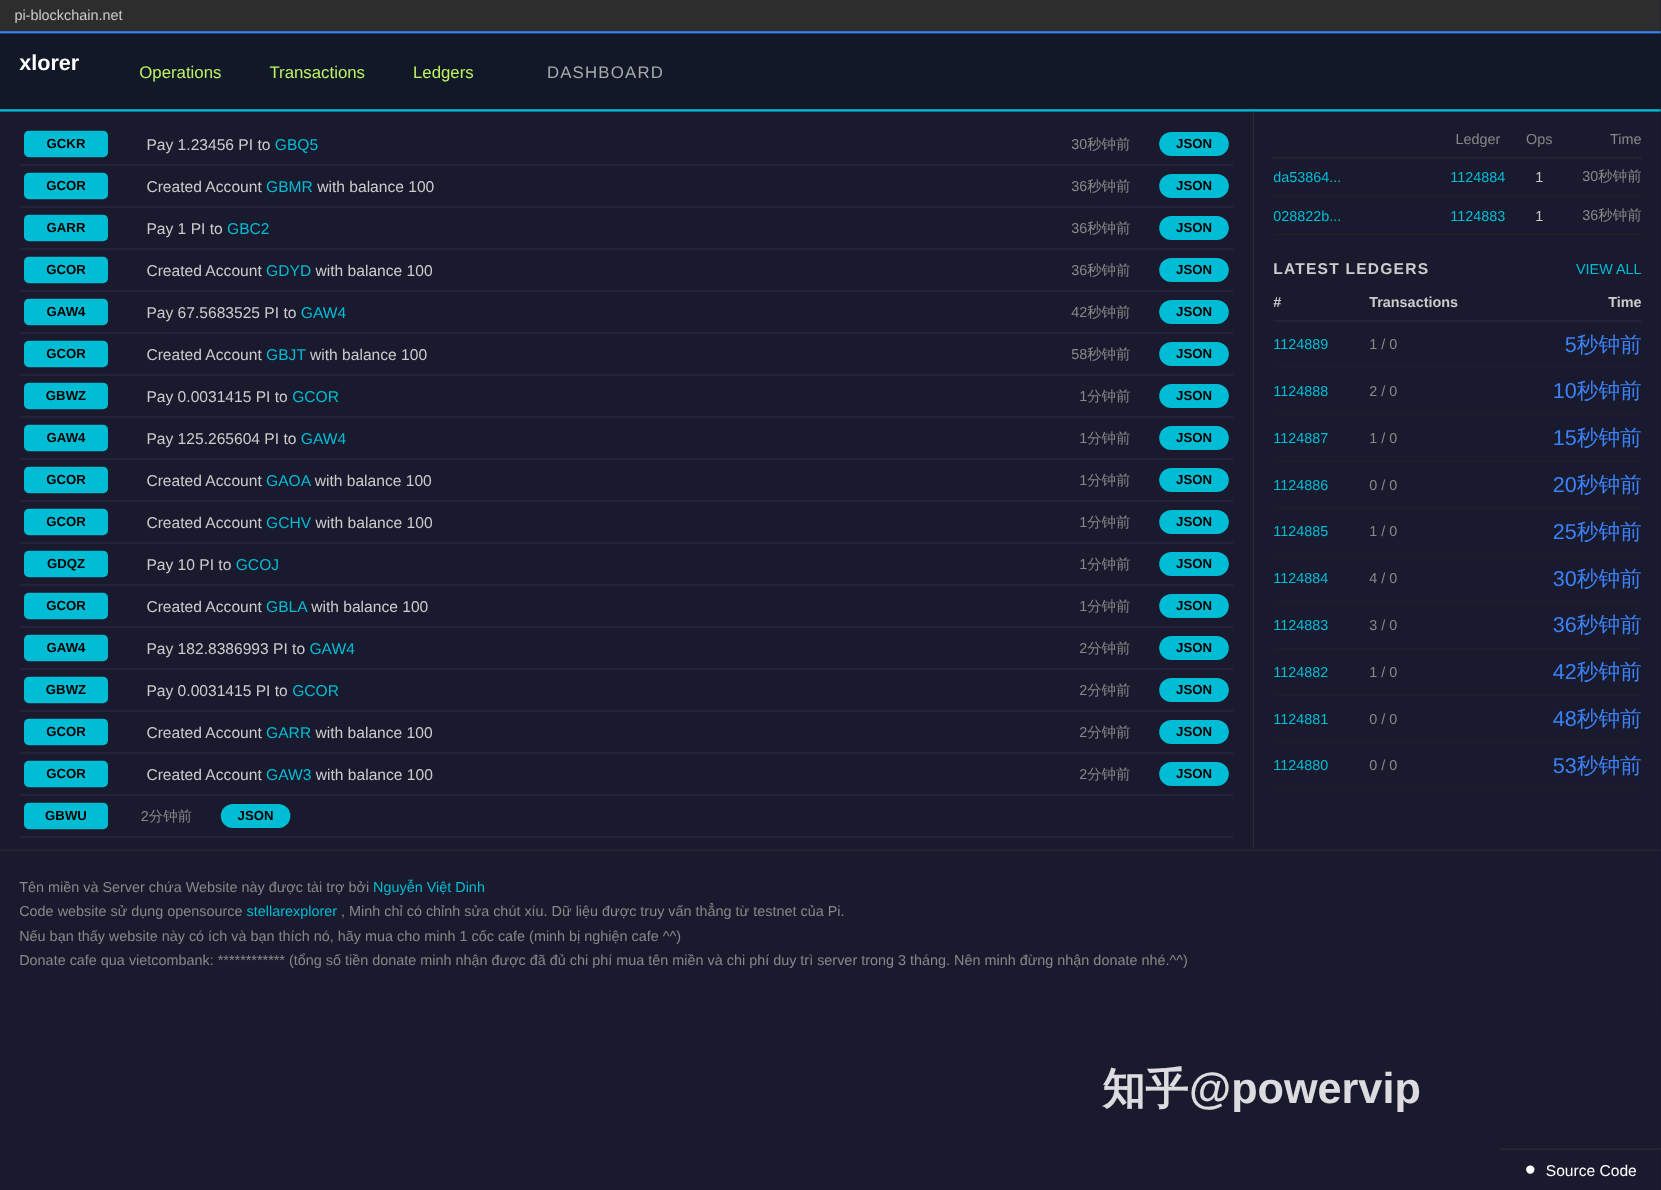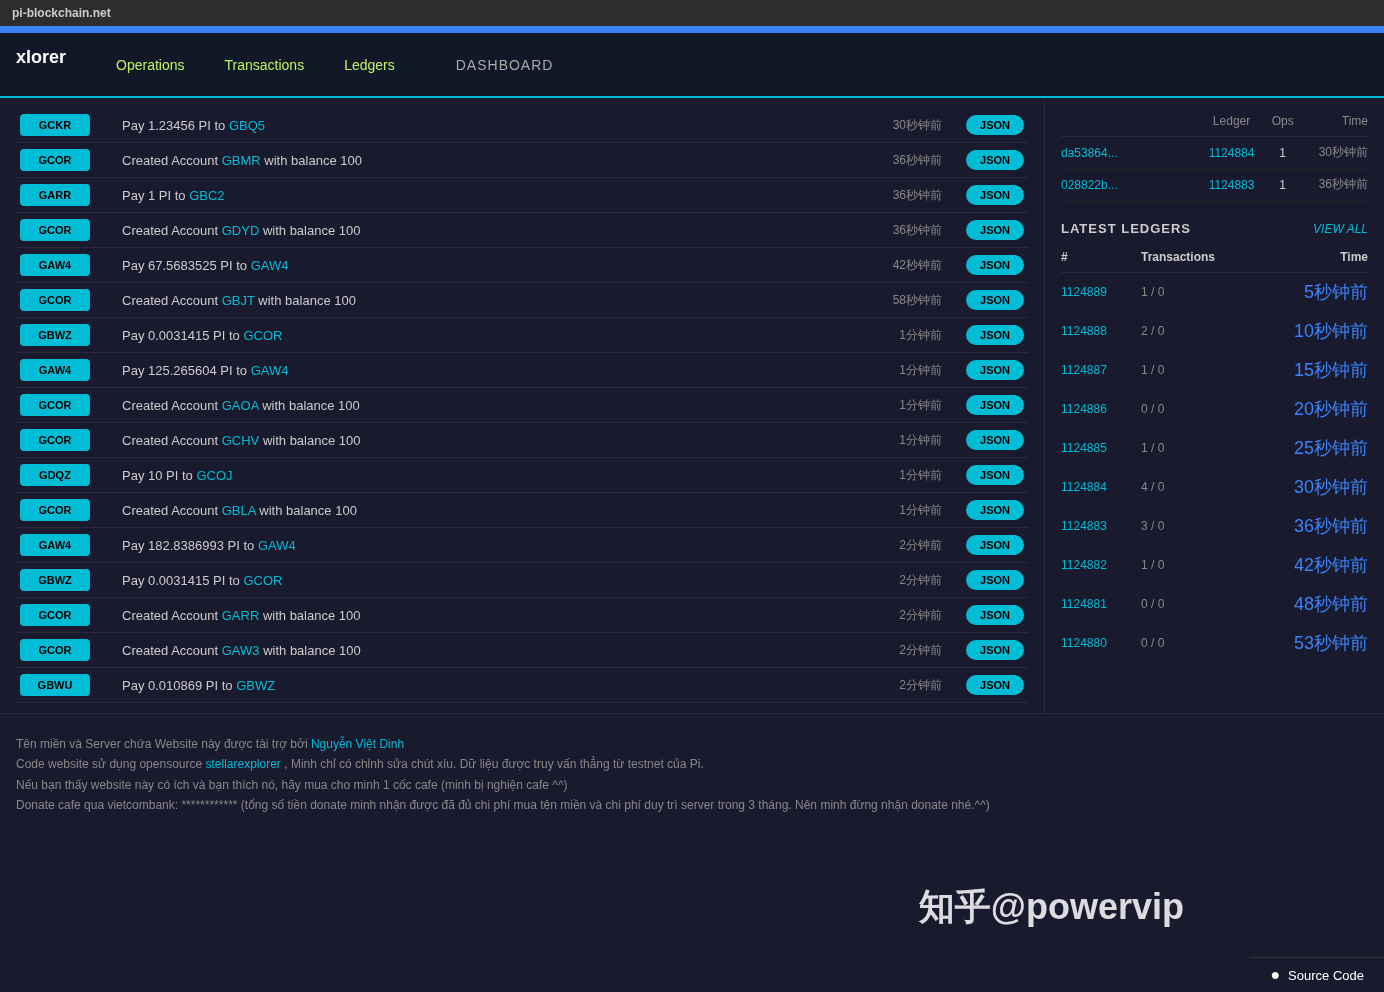--- a/index.html
+++ b/index.html
@@ -17,8 +17,7 @@
       padding: 6px 12px;
       font-size: 12px;
       color: #ccc;
-      border-bottom: 7px solid #3b82f6;
-      font-weight: bold;
+      border-bottom: 2px solid #3b82f6;
     }
 
     

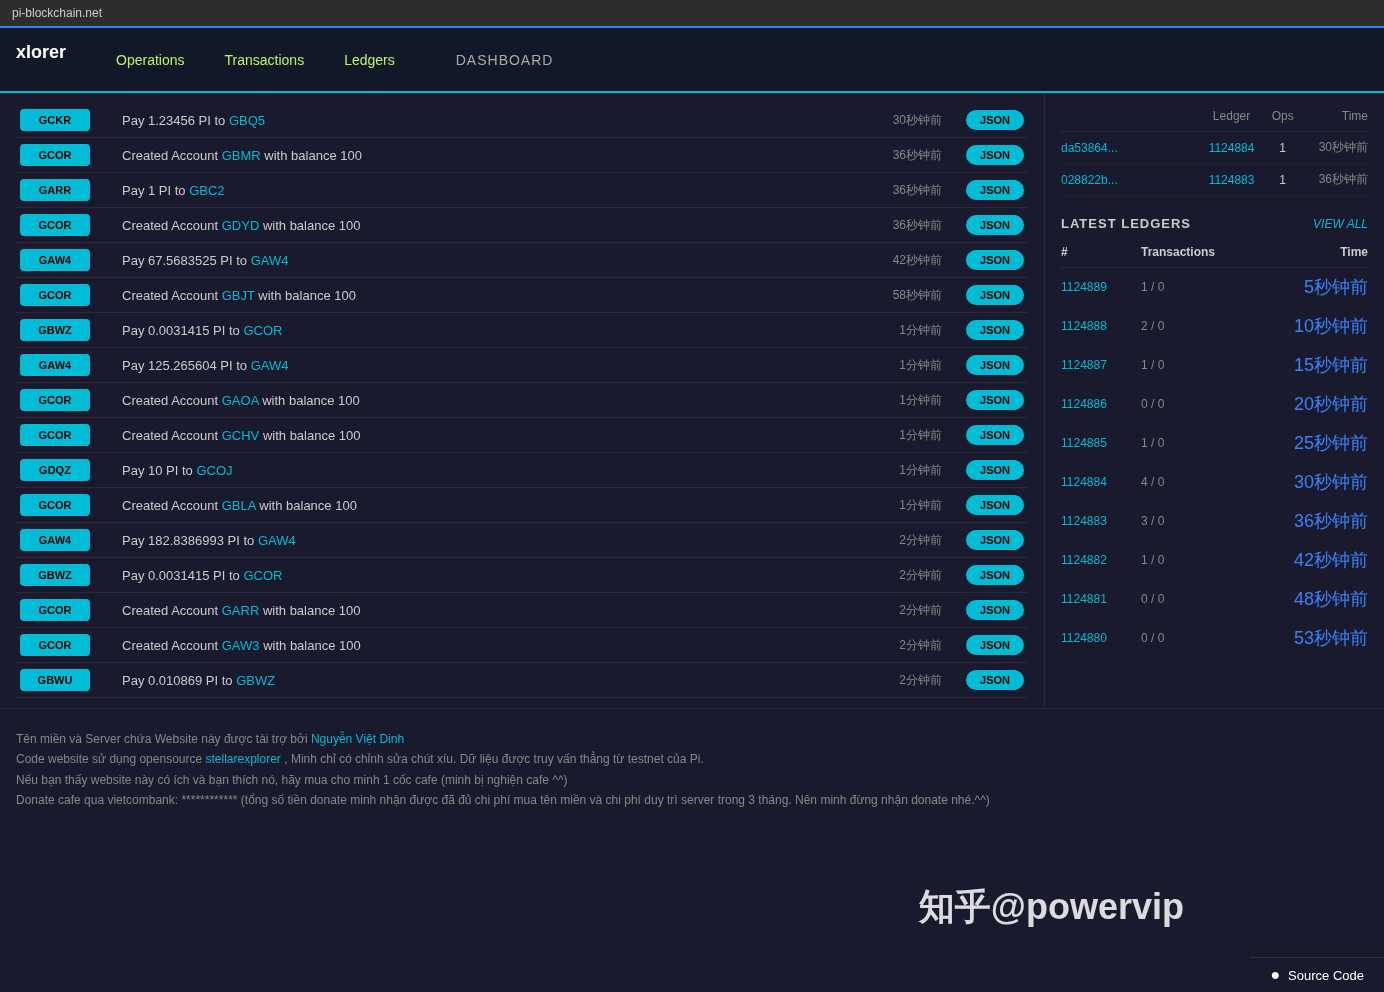--- a/index.html
+++ b/index.html
@@ -173,7 +173,6 @@
       color: #00bcd4;
       font-size: 12px;
       cursor: pointer;
-      font-style: italic;
     }
     .ledger-cols {
       display: flex;

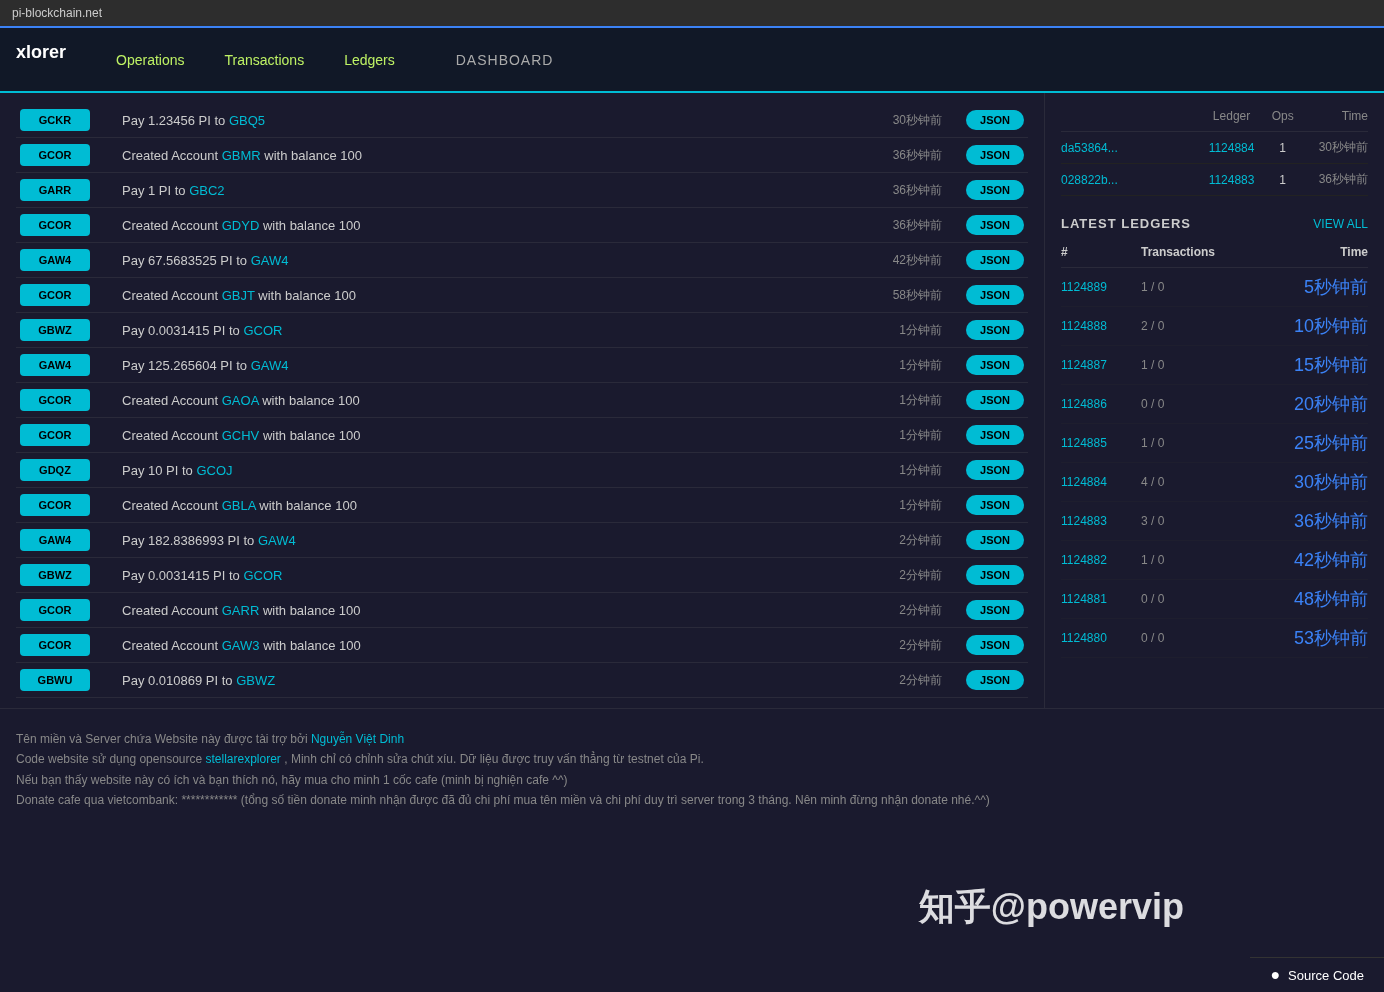--- a/index.html
+++ b/index.html
@@ -359,7 +359,6 @@
       </div>
       <div class="op-row">
         <span class="account-badge">GBWU</span>
-        <span class="op-description">Pay 0.010869 PI to <span class="highlight">GBWZ</span></span>
         <span class="op-time">2分钟前</span>
         <button class="json-btn">JSON</button>
       </div>

